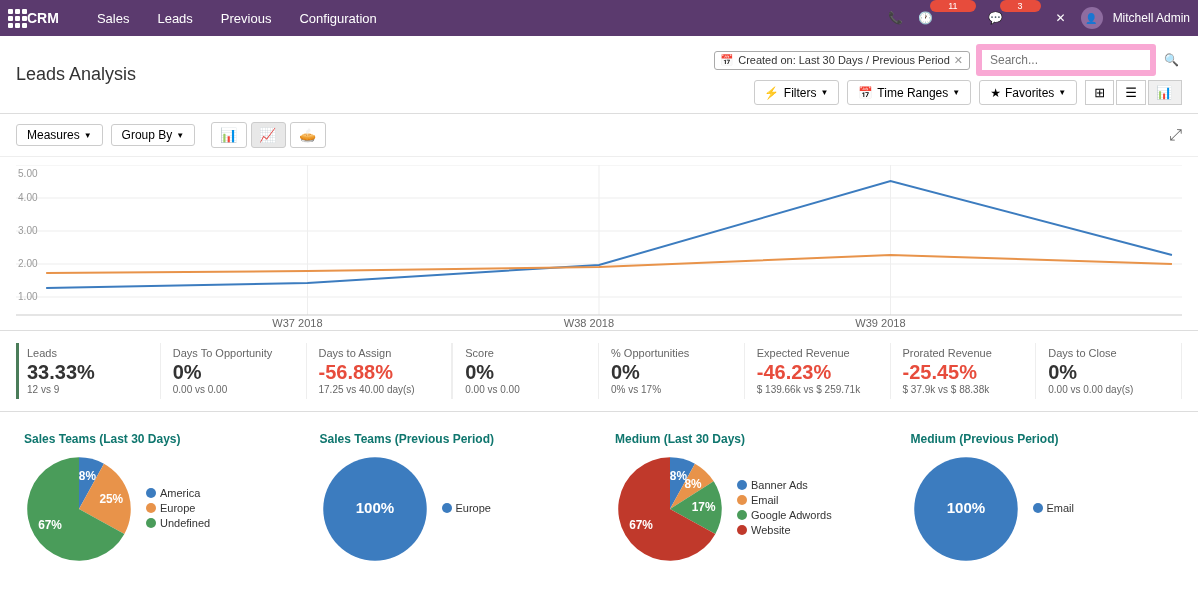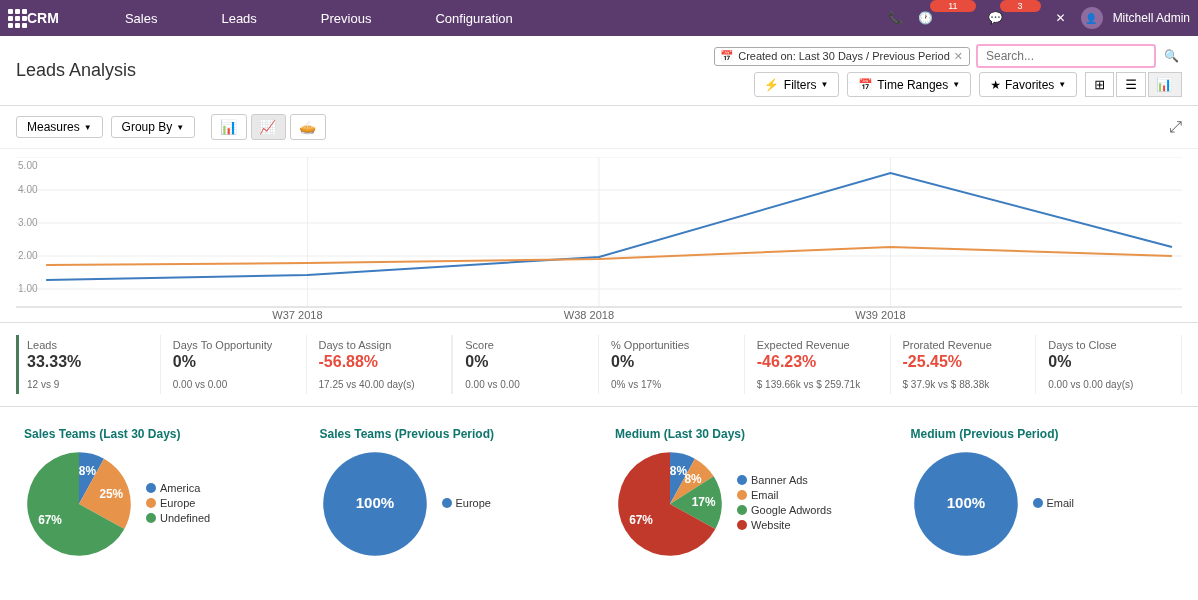--- a/index.html
+++ b/index.html
@@ -14,7 +14,7 @@
       padding: 0 8px;
       color: #fff;
     }
-    .navbar-brand { font-weight: bold; font-size: 14px; margin-right: 24px; }
+    .navbar-brand { font-weight: bold; font-size: 14px; margin-right: 32px; }
     .navbar-menu { display: flex; gap: 16px; font-size: 13px; flex: 1; }
     .navbar-menu span { cursor: pointer; padding: 4px 6px; margin-left: 36px; }
     .navbar-right { display: flex; align-items: center; gap: 10px; font-size: 12px; }

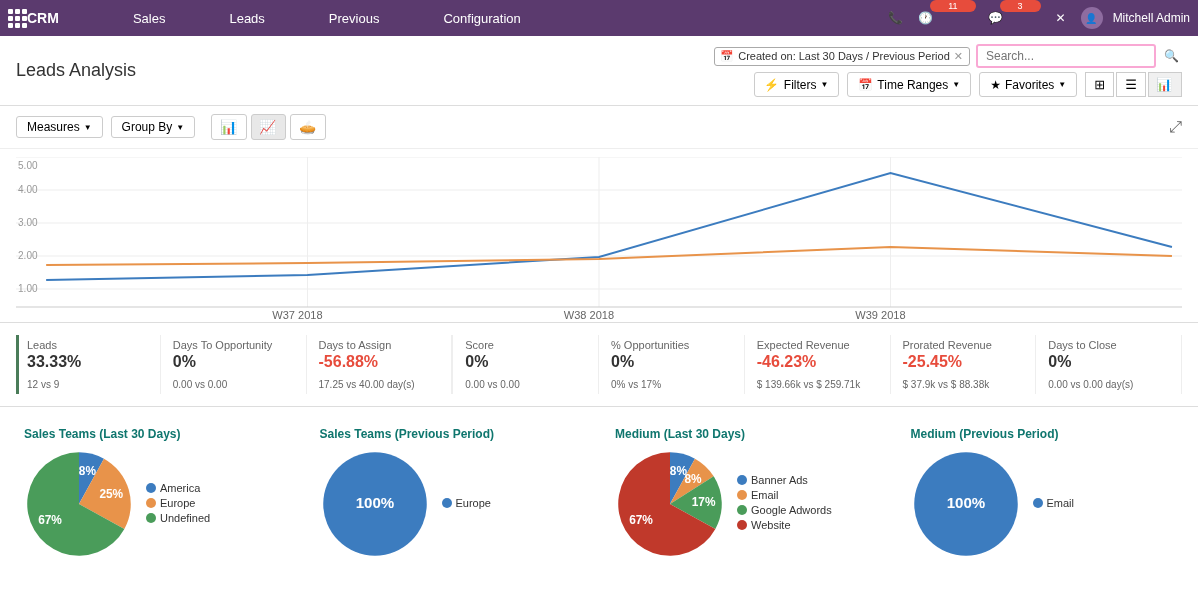--- a/index.html
+++ b/index.html
@@ -16,7 +16,7 @@
     }
     .navbar-brand { font-weight: bold; font-size: 14px; margin-right: 32px; }
     .navbar-menu { display: flex; gap: 16px; font-size: 13px; flex: 1; }
-    .navbar-menu span { cursor: pointer; padding: 4px 6px; margin-left: 36px; }
+    .navbar-menu span { cursor: pointer; padding: 4px 6px; }
     .navbar-right { display: flex; align-items: center; gap: 10px; font-size: 12px; }
     .nav-icon { width: 20px; height: 20px; display: flex; align-items: center; justify-content: center; cursor: pointer; }
     .badge { background: #e74c3c; color: #fff; border-radius: 8px; font-size: 9px; padding: 1px 18px; margin-left: -6px; margin-top: -8px; }

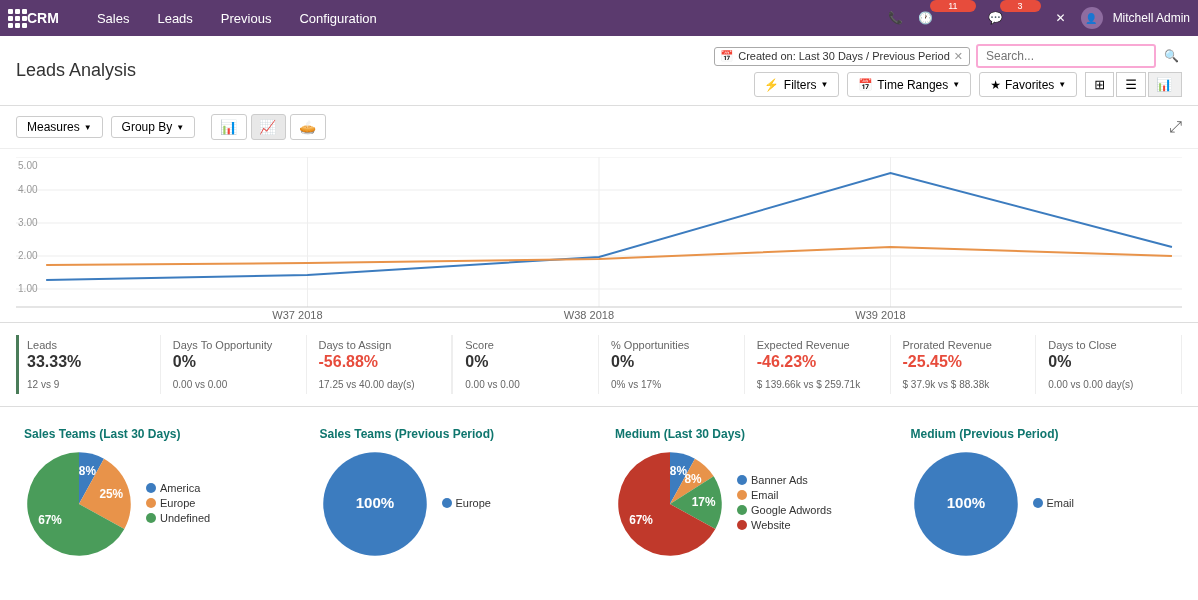--- a/index.html
+++ b/index.html
@@ -45,7 +45,7 @@
       gap: 4px;
     }
     .filter-tag .close { cursor: pointer; color: #999; }
-    .search-box { border: 2px solid #f9a8d4; border-radius: 3px; padding: 3px 8px; font-size: 12px; width: 180px; }
+    .search-box { border: 6px solid #f9a8d4; border-radius: 3px; padding: 3px 8px; font-size: 12px; width: 180px; }
     .filter-actions { display: flex; gap: 8px; }
     .filter-btn {
       background: #fff;

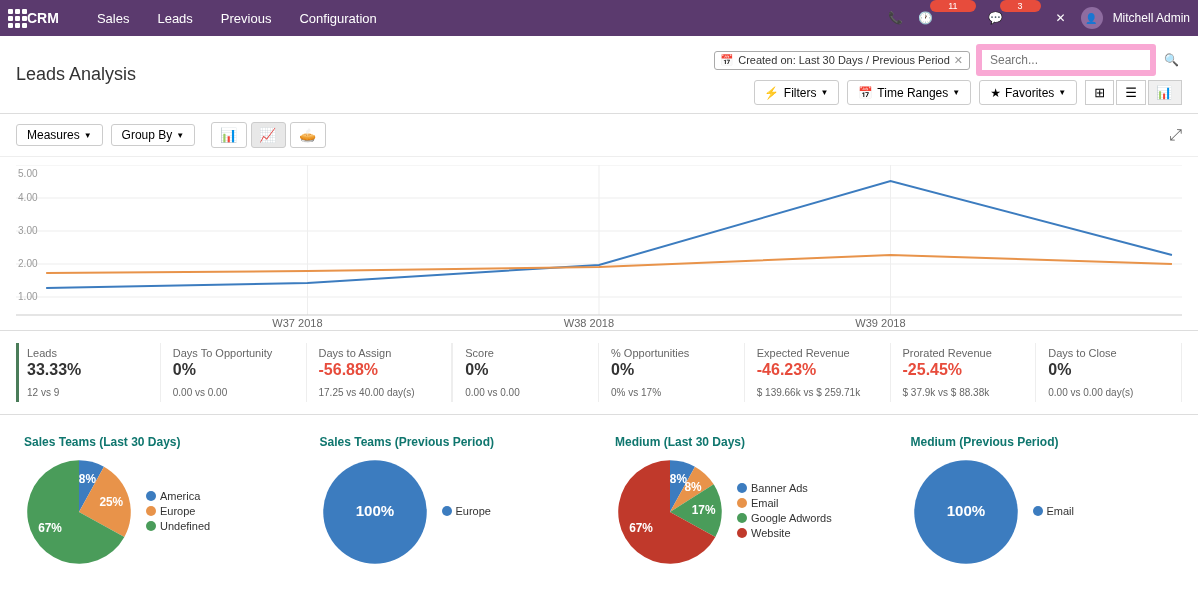--- a/index.html
+++ b/index.html
@@ -137,7 +137,7 @@
     .stat-item:first-child { border-left: 3px solid #4a7c59; padding-left: 8px; }
     .stat-item:nth-child(4) { border-left: 1px solid #eee; }
     .stat-label { font-size: 11px; color: #666; margin-bottom: 2px; }
-    .stat-value { font-size: 16px; font-weight: bold; color: #333; }
+    .stat-value { font-size: 20px; font-weight: bold; color: #333; }
     .stat-value.negative { color: #e74c3c; }
     .stat-sub { font-size: 10px; color: #666; margin-top: 8px; }
 

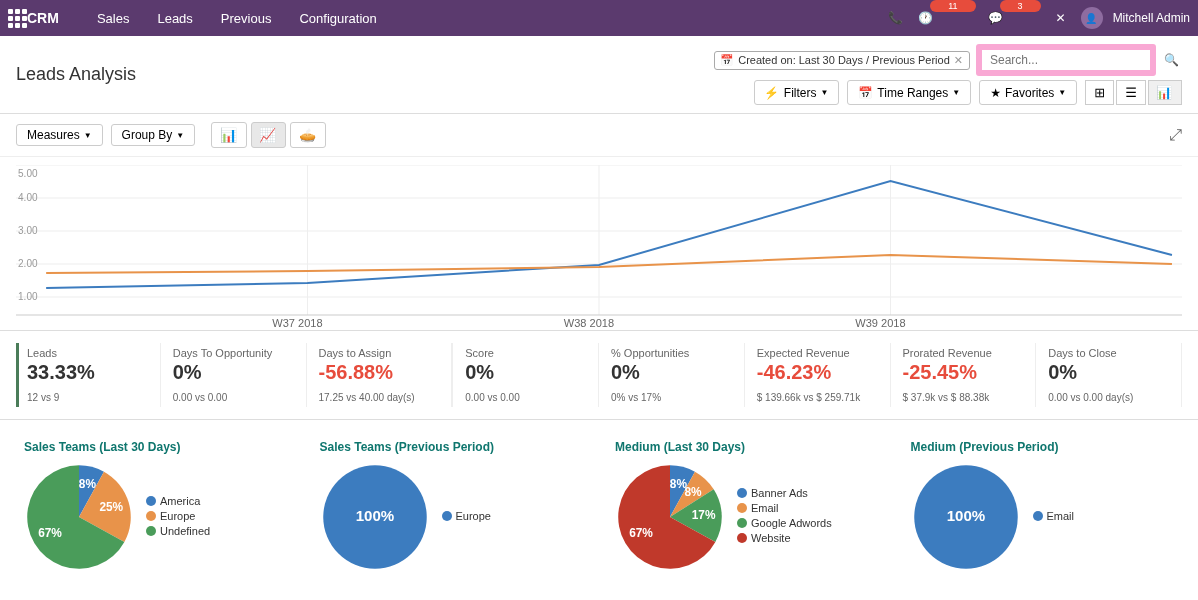--- a/index.html
+++ b/index.html
@@ -139,7 +139,7 @@
     .stat-label { font-size: 11px; color: #666; margin-bottom: 2px; }
     .stat-value { font-size: 20px; font-weight: bold; color: #333; }
     .stat-value.negative { color: #e74c3c; }
-    .stat-sub { font-size: 10px; color: #666; margin-top: 8px; }
+    .stat-sub { font-size: 10px; color: #666; margin-top: 0; }
 
     
     .pie-section {

